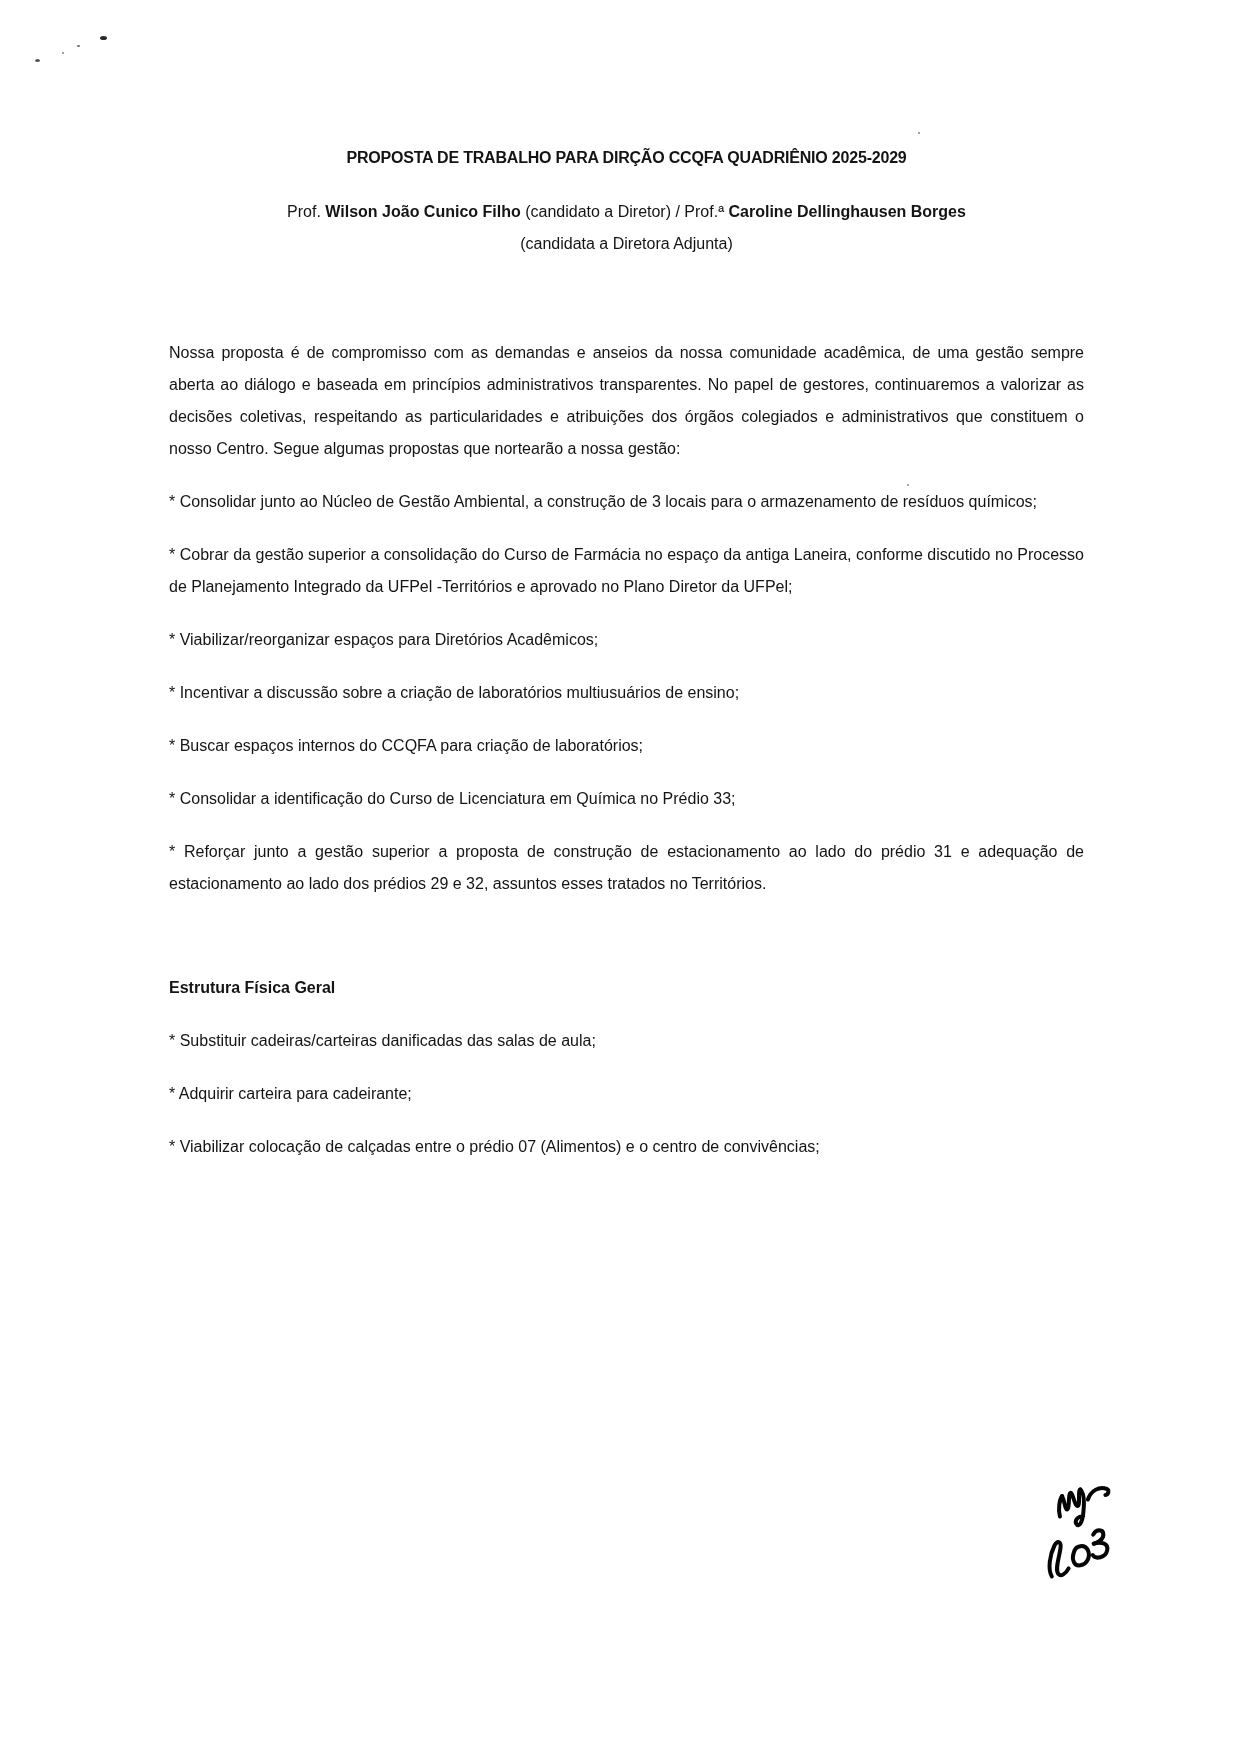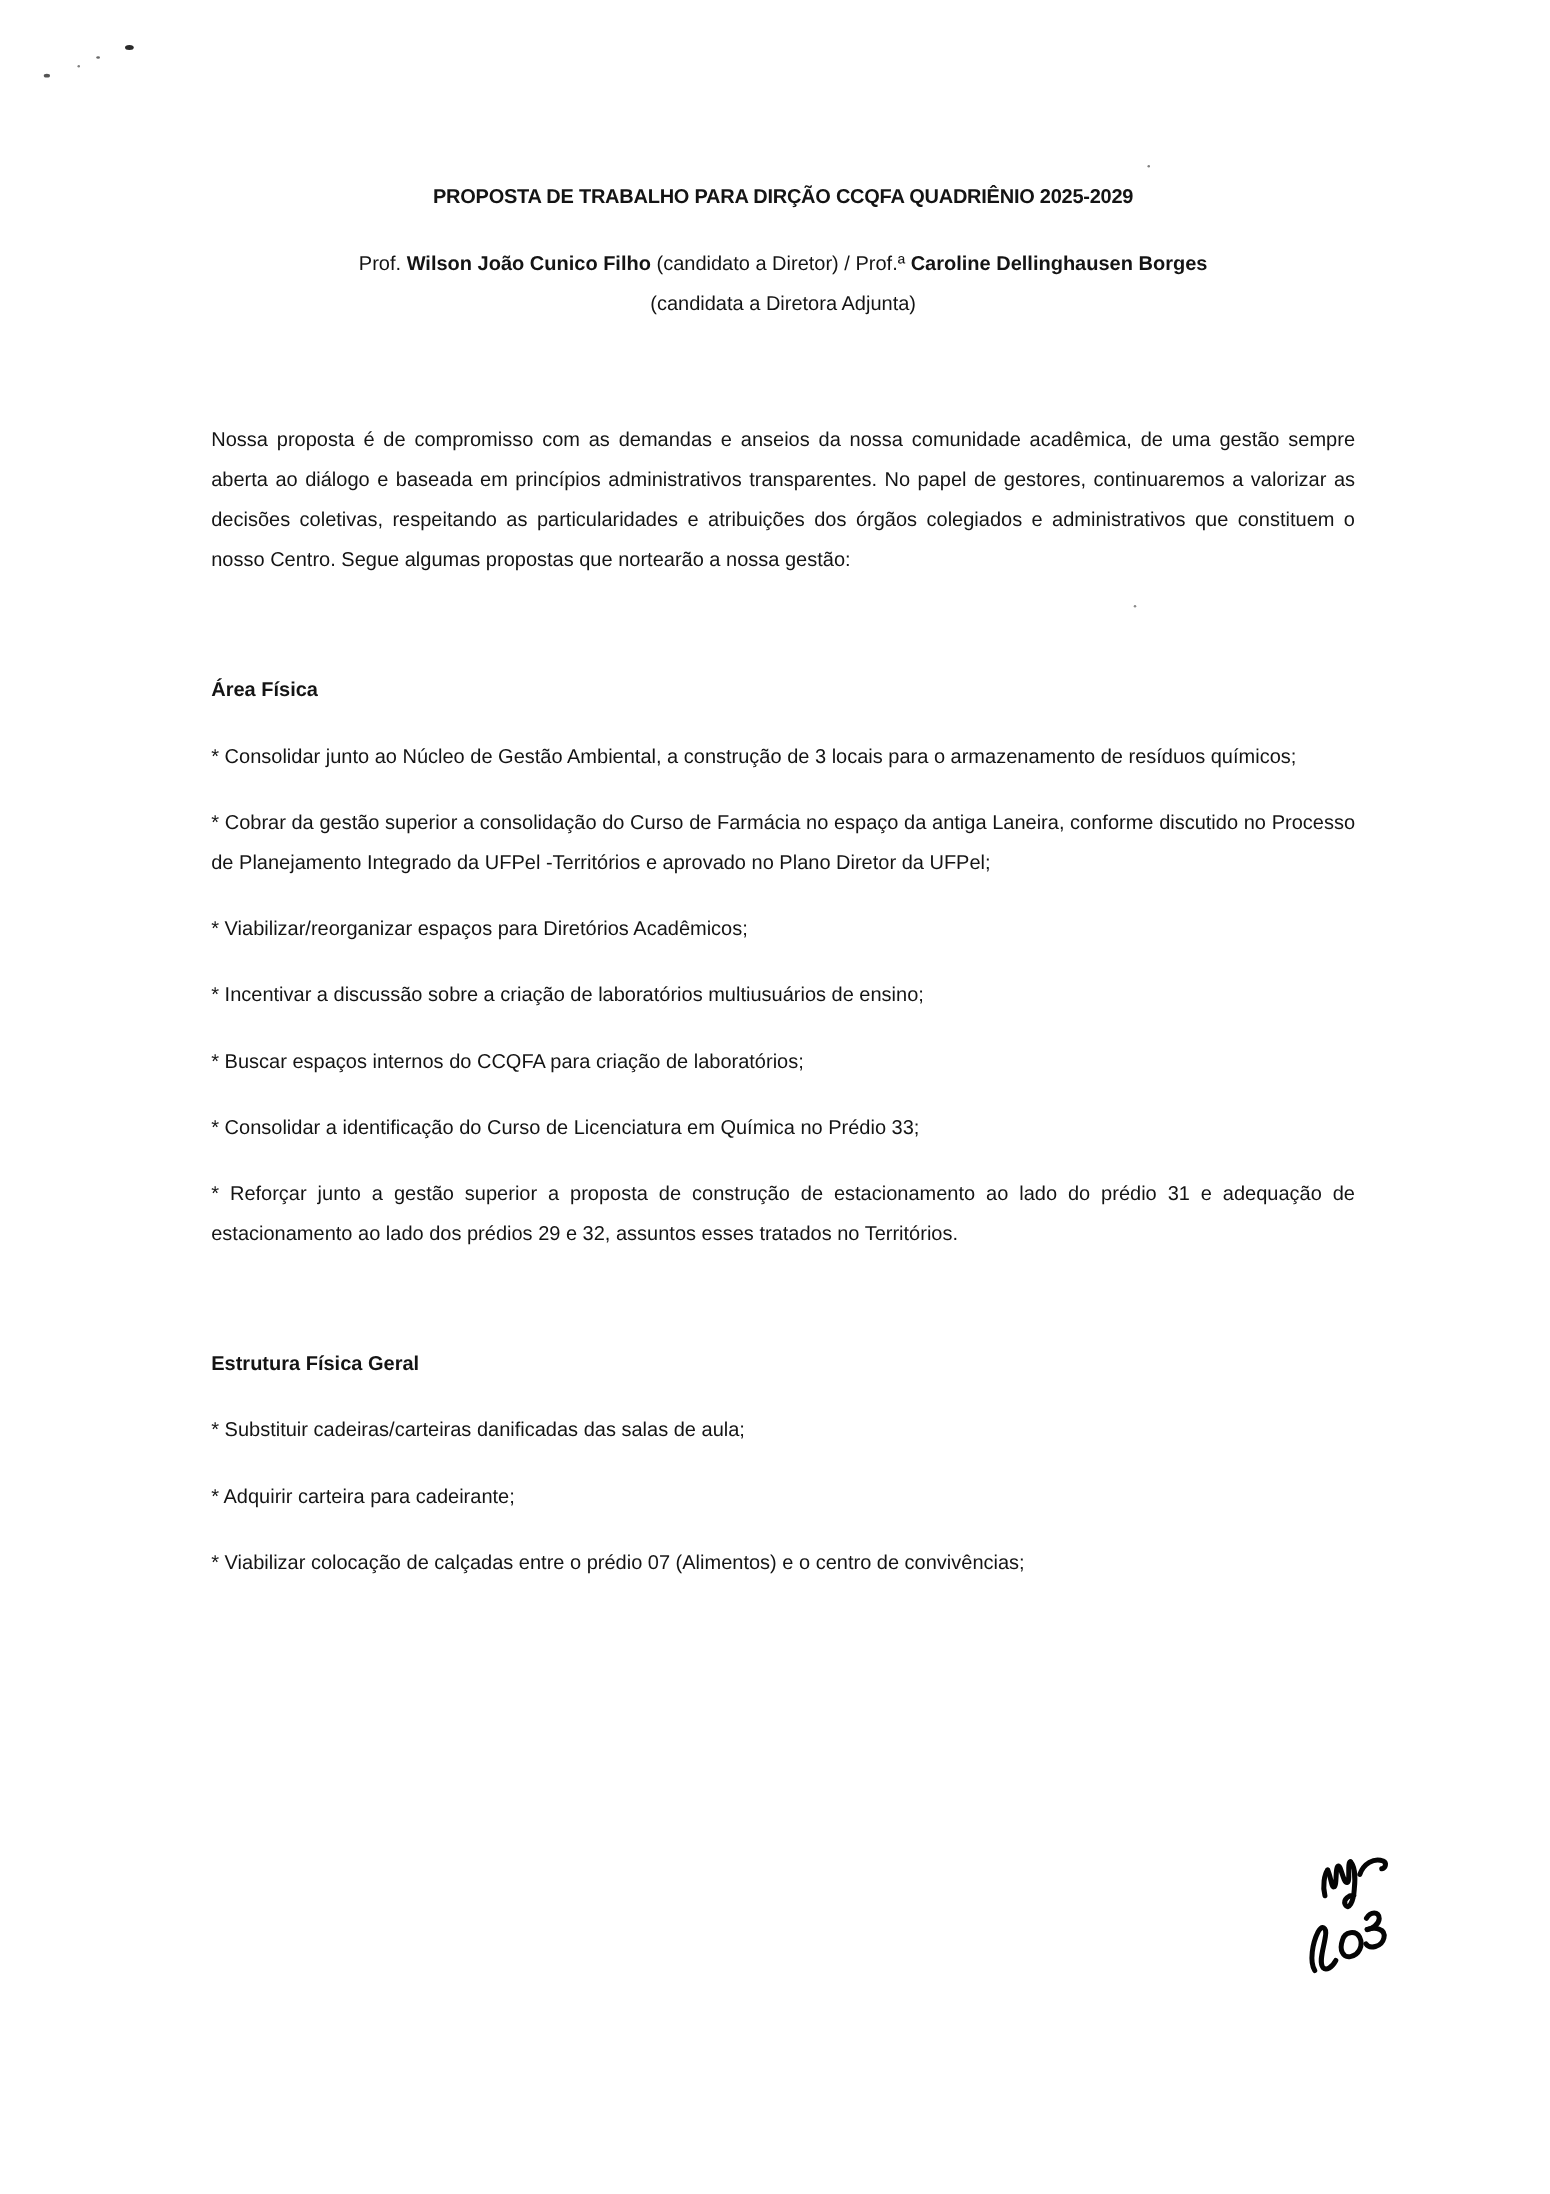--- a/index.html
+++ b/index.html
@@ -79,7 +79,6 @@
 
     <div class="para">Nossa proposta é de compromisso com as demandas e anseios da nossa comunidade acadêmica, de uma gestão sempre aberta ao diálogo e baseada em princípios administrativos transparentes. No papel de gestores, continuaremos a valorizar as decisões coletivas, respeitando as particularidades e atribuições dos órgãos colegiados e administrativos que constituem o nosso Centro. Segue algumas propostas que nortearão a nossa gestão:</div>
 
-    <div class="heading">Área Física</div>
 
     <div class="para">* Consolidar junto ao Núcleo de Gestão Ambiental, a construção de 3 locais para o armazenamento de resíduos químicos;</div>
     <div class="para">* Cobrar da gestão superior a consolidação do Curso de Farmácia no espaço da antiga Laneira, conforme discutido no Processo de Planejamento Integrado da UFPel -Territórios e aprovado no Plano Diretor da UFPel;</div>

